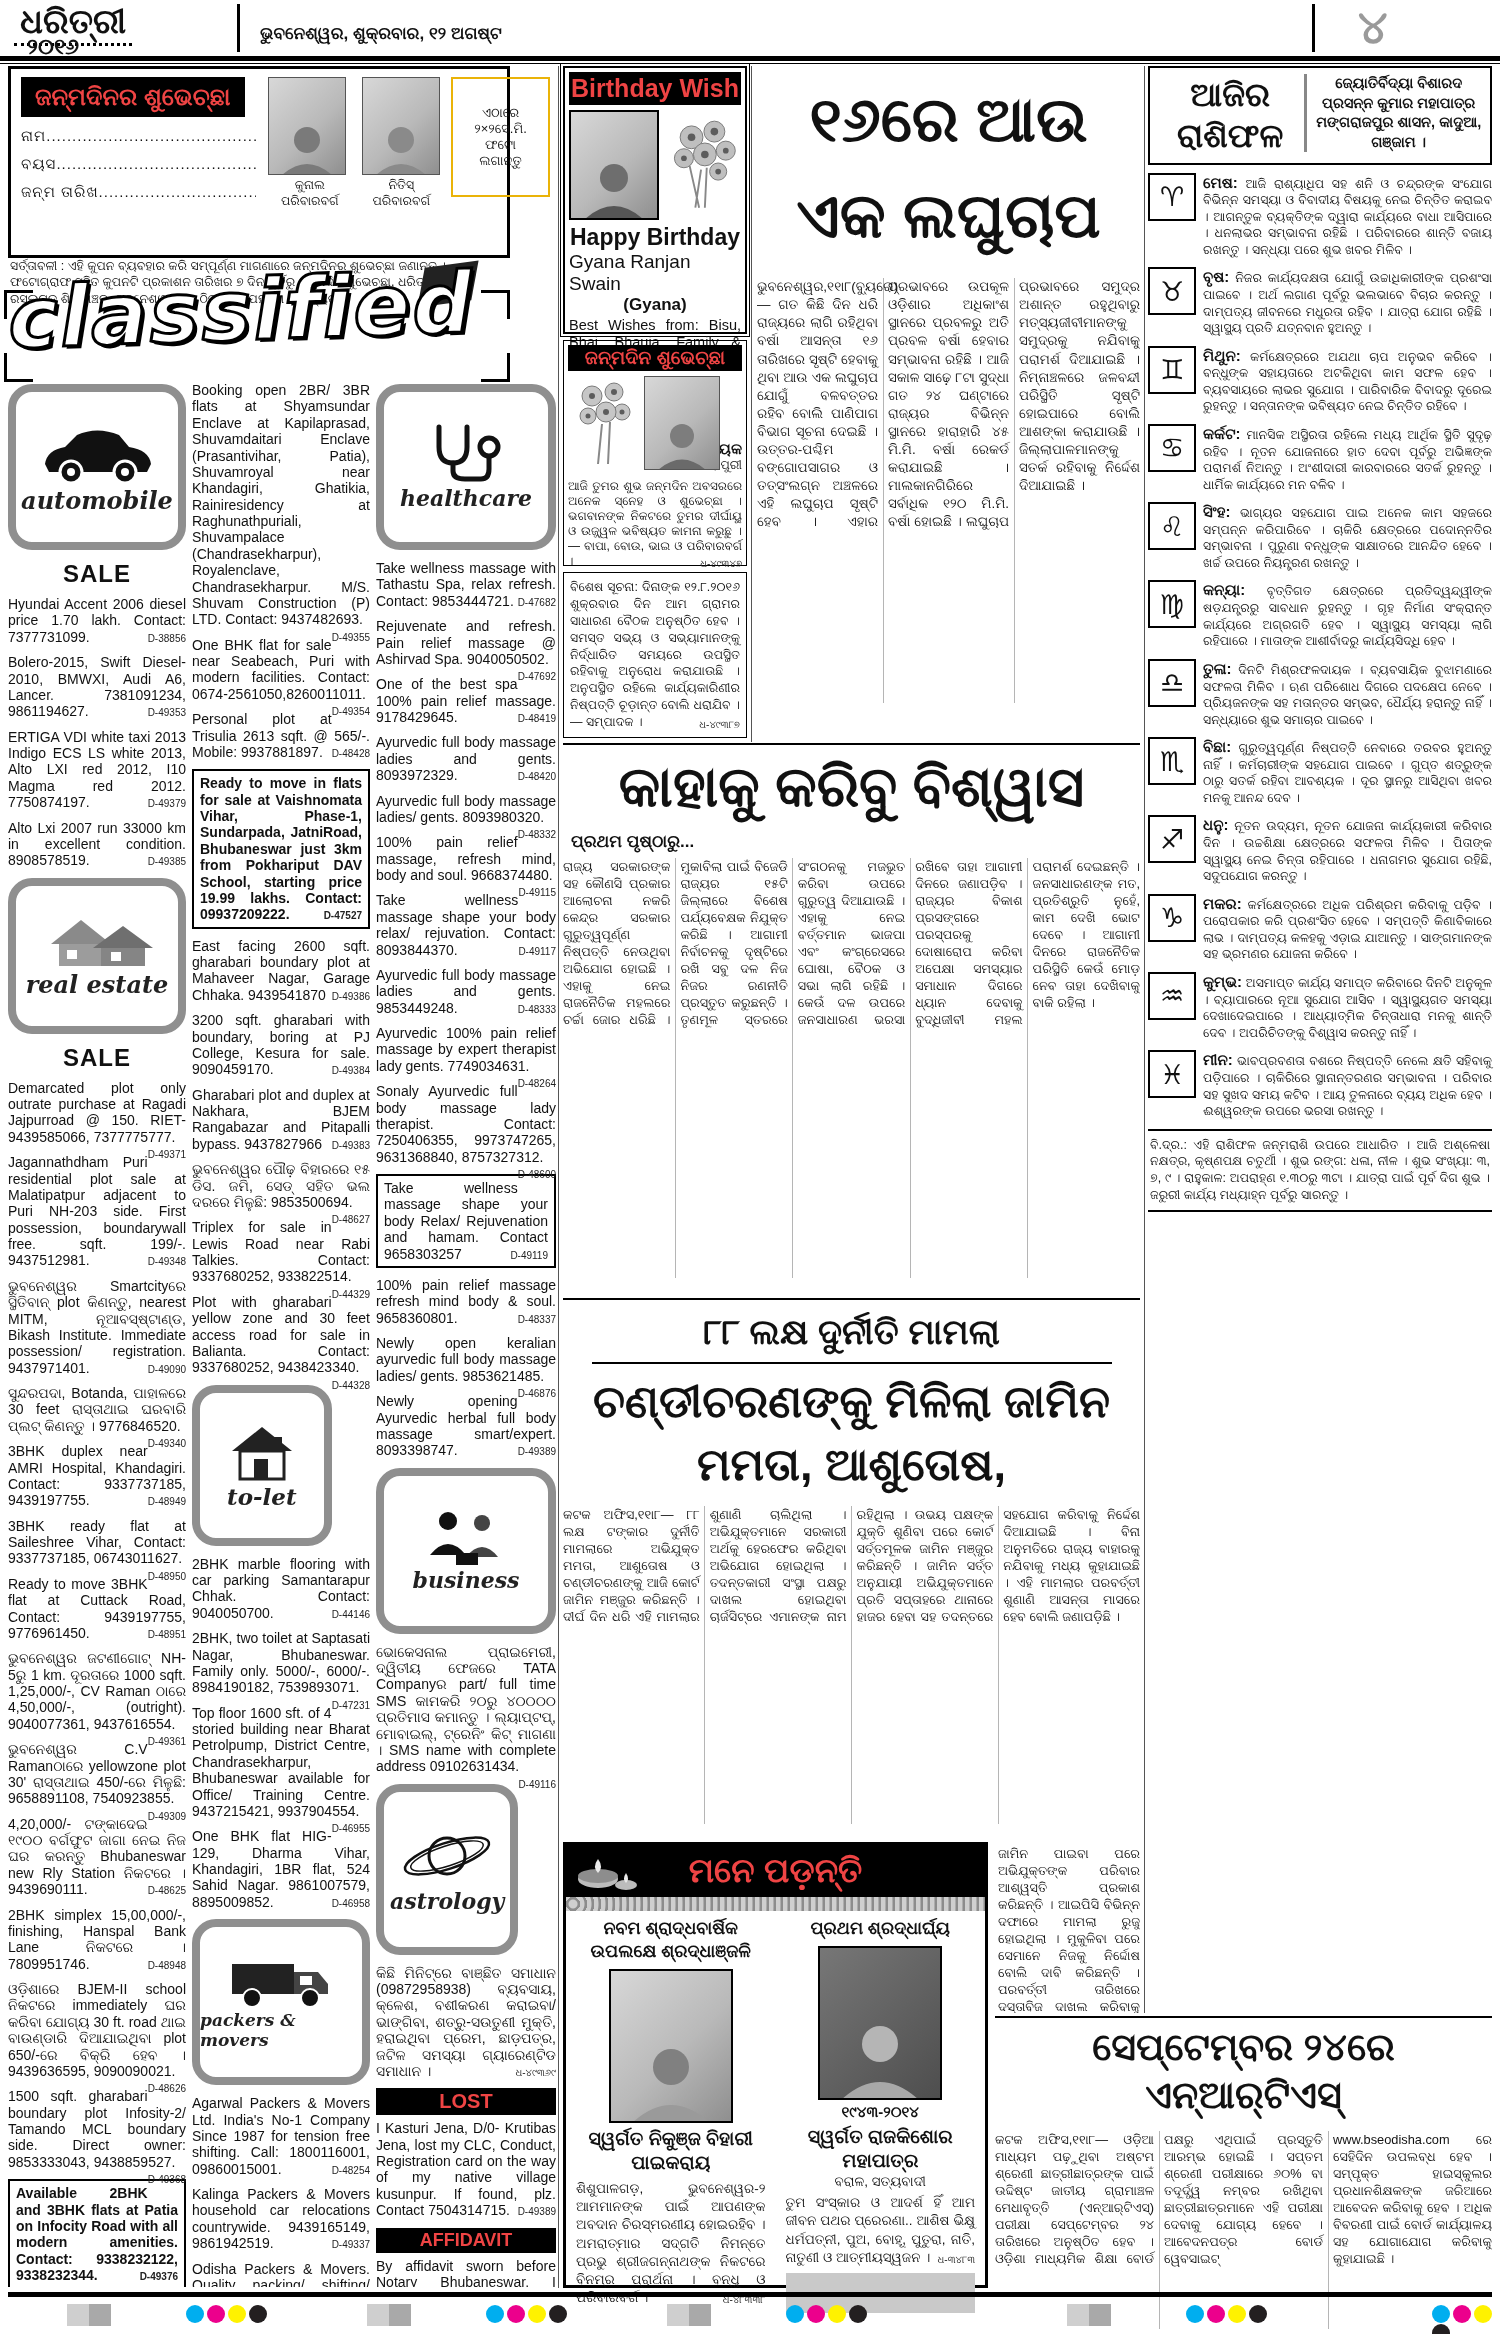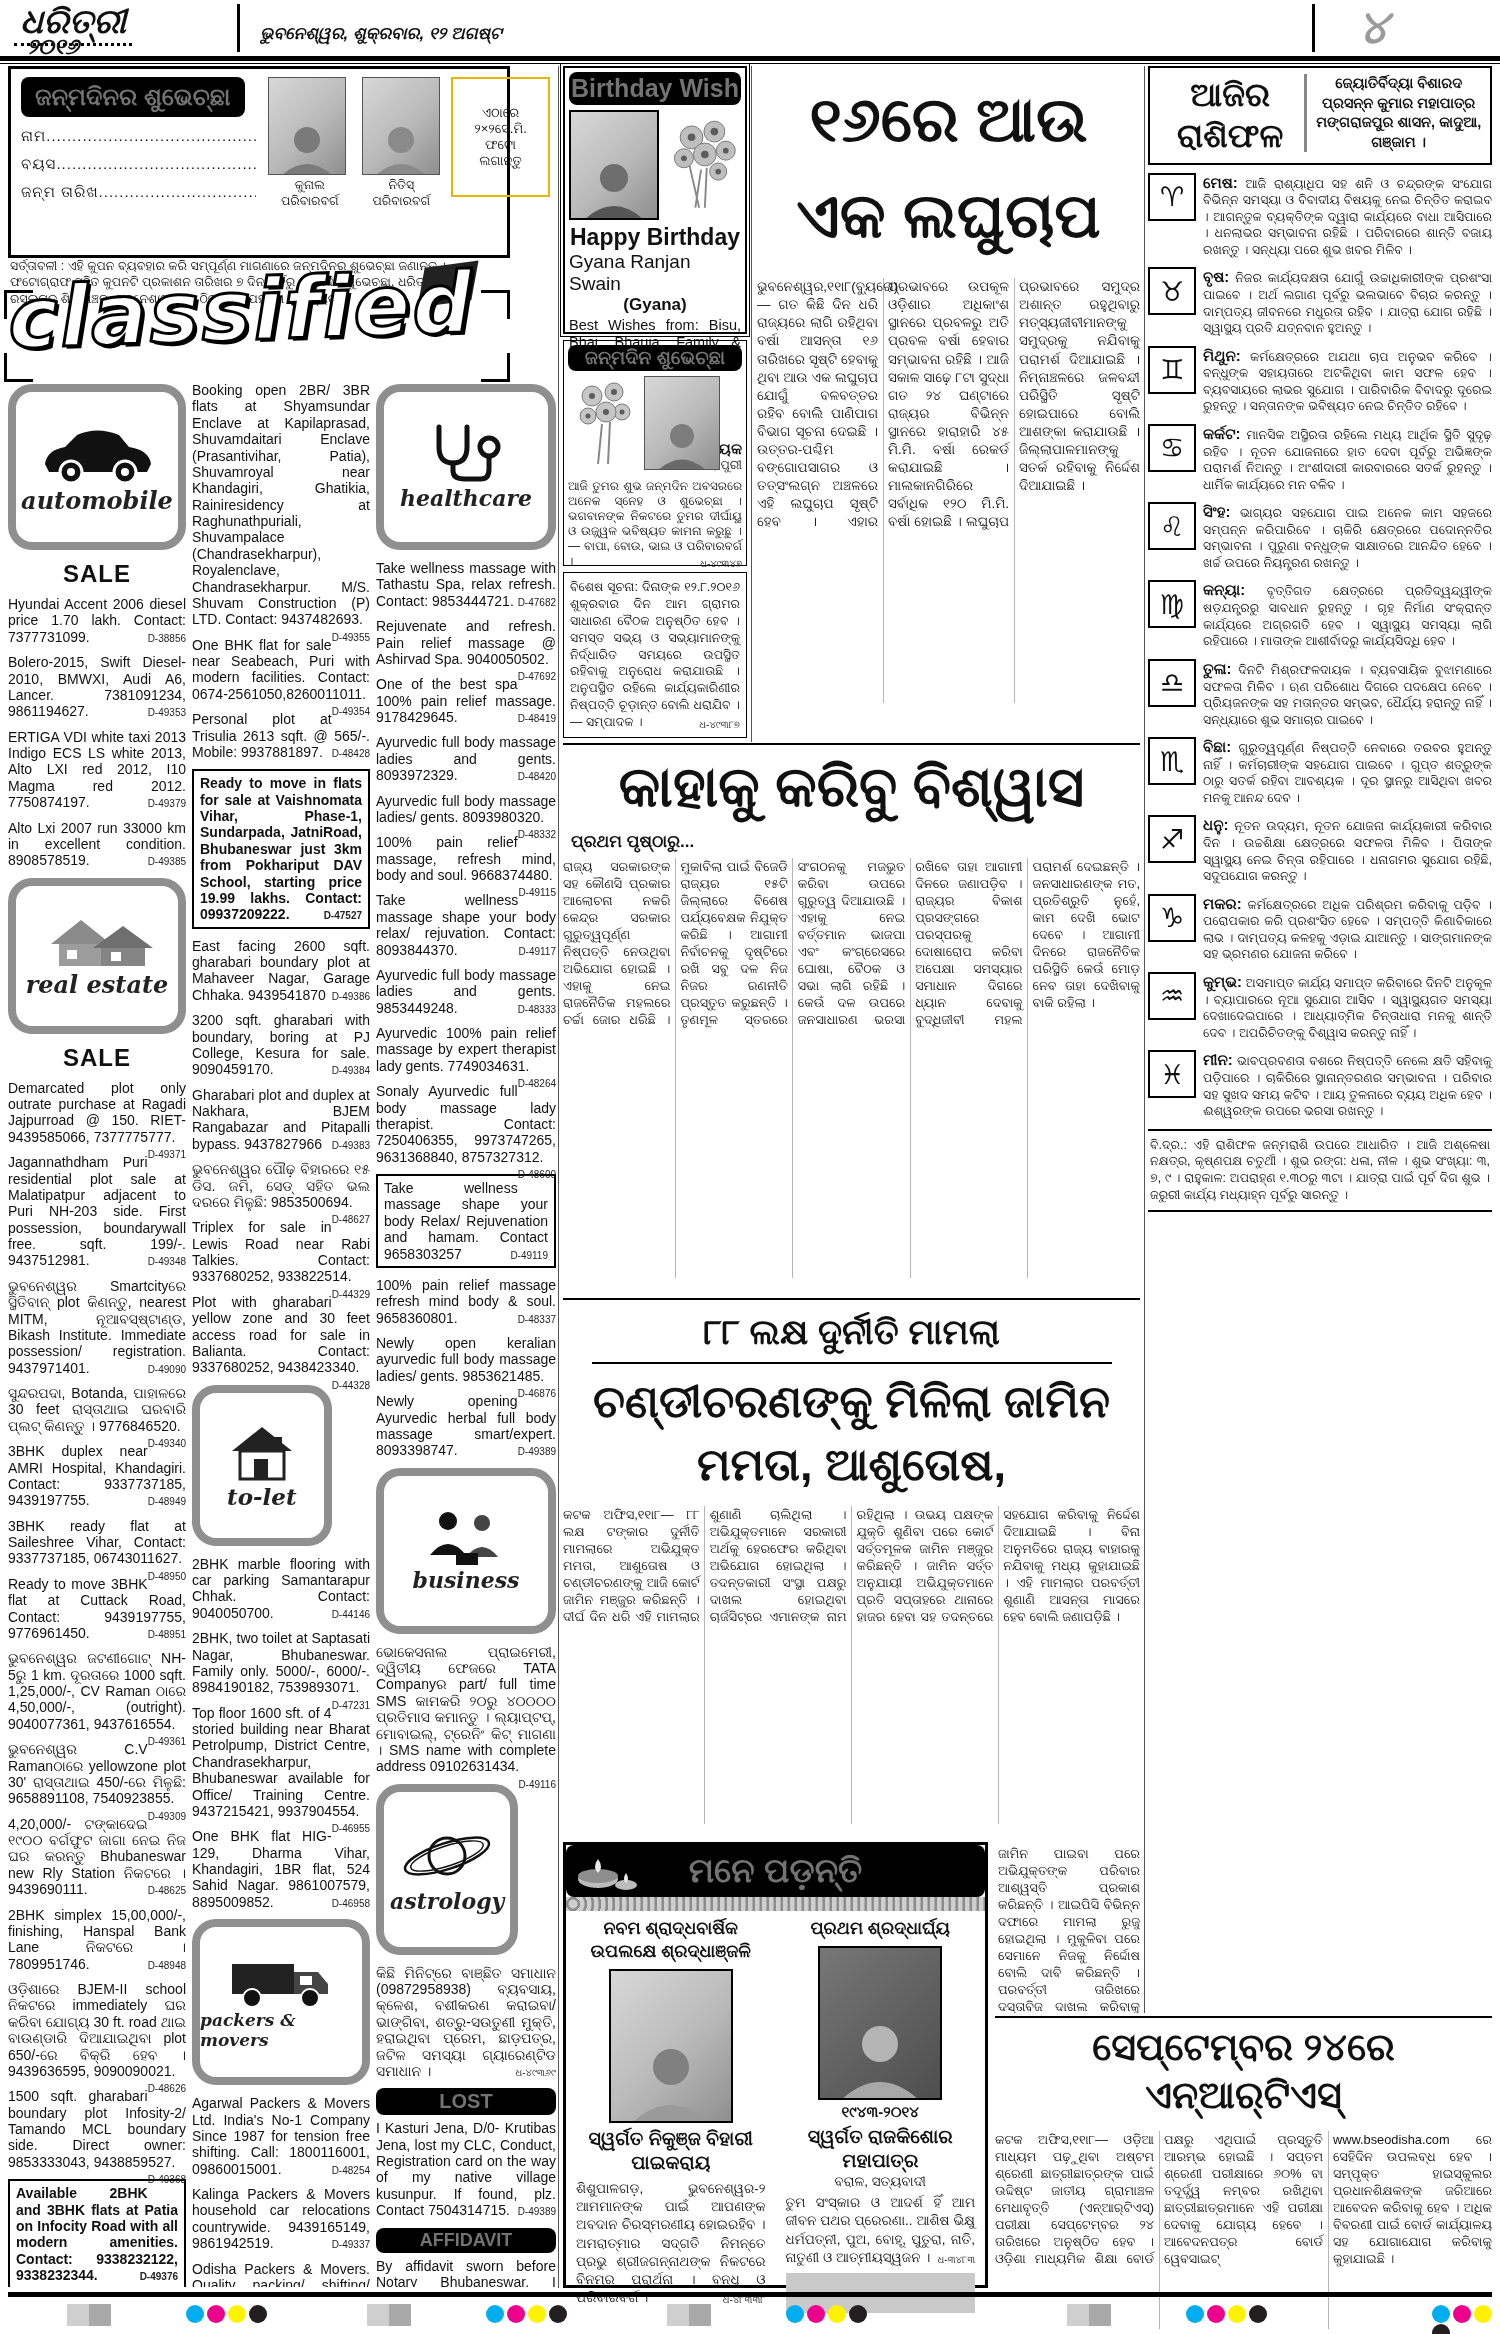--- a/index.html
+++ b/index.html
@@ -7,7 +7,7 @@
         font-family:"Liberation Sans",sans-serif;color:#111;overflow:hidden;}
   .abs{position:absolute;}
   
-  #masthead{left:0;top:0;width:1500px;height:60px;font-style:italic;}
+  #masthead{left:0;top:0;width:1500px;height:60px;}
   .mast-logo{left:14px;top:2px;font-weight:bold;font-size:34px;border-bottom:3px dotted #000;padding:0 6px 1px;}
   .mast-year{left:27px;top:34px;font-size:22px;font-weight:bold;}
   .mast-date{left:260px;top:24px;font-size:17px;font-weight:bold;}

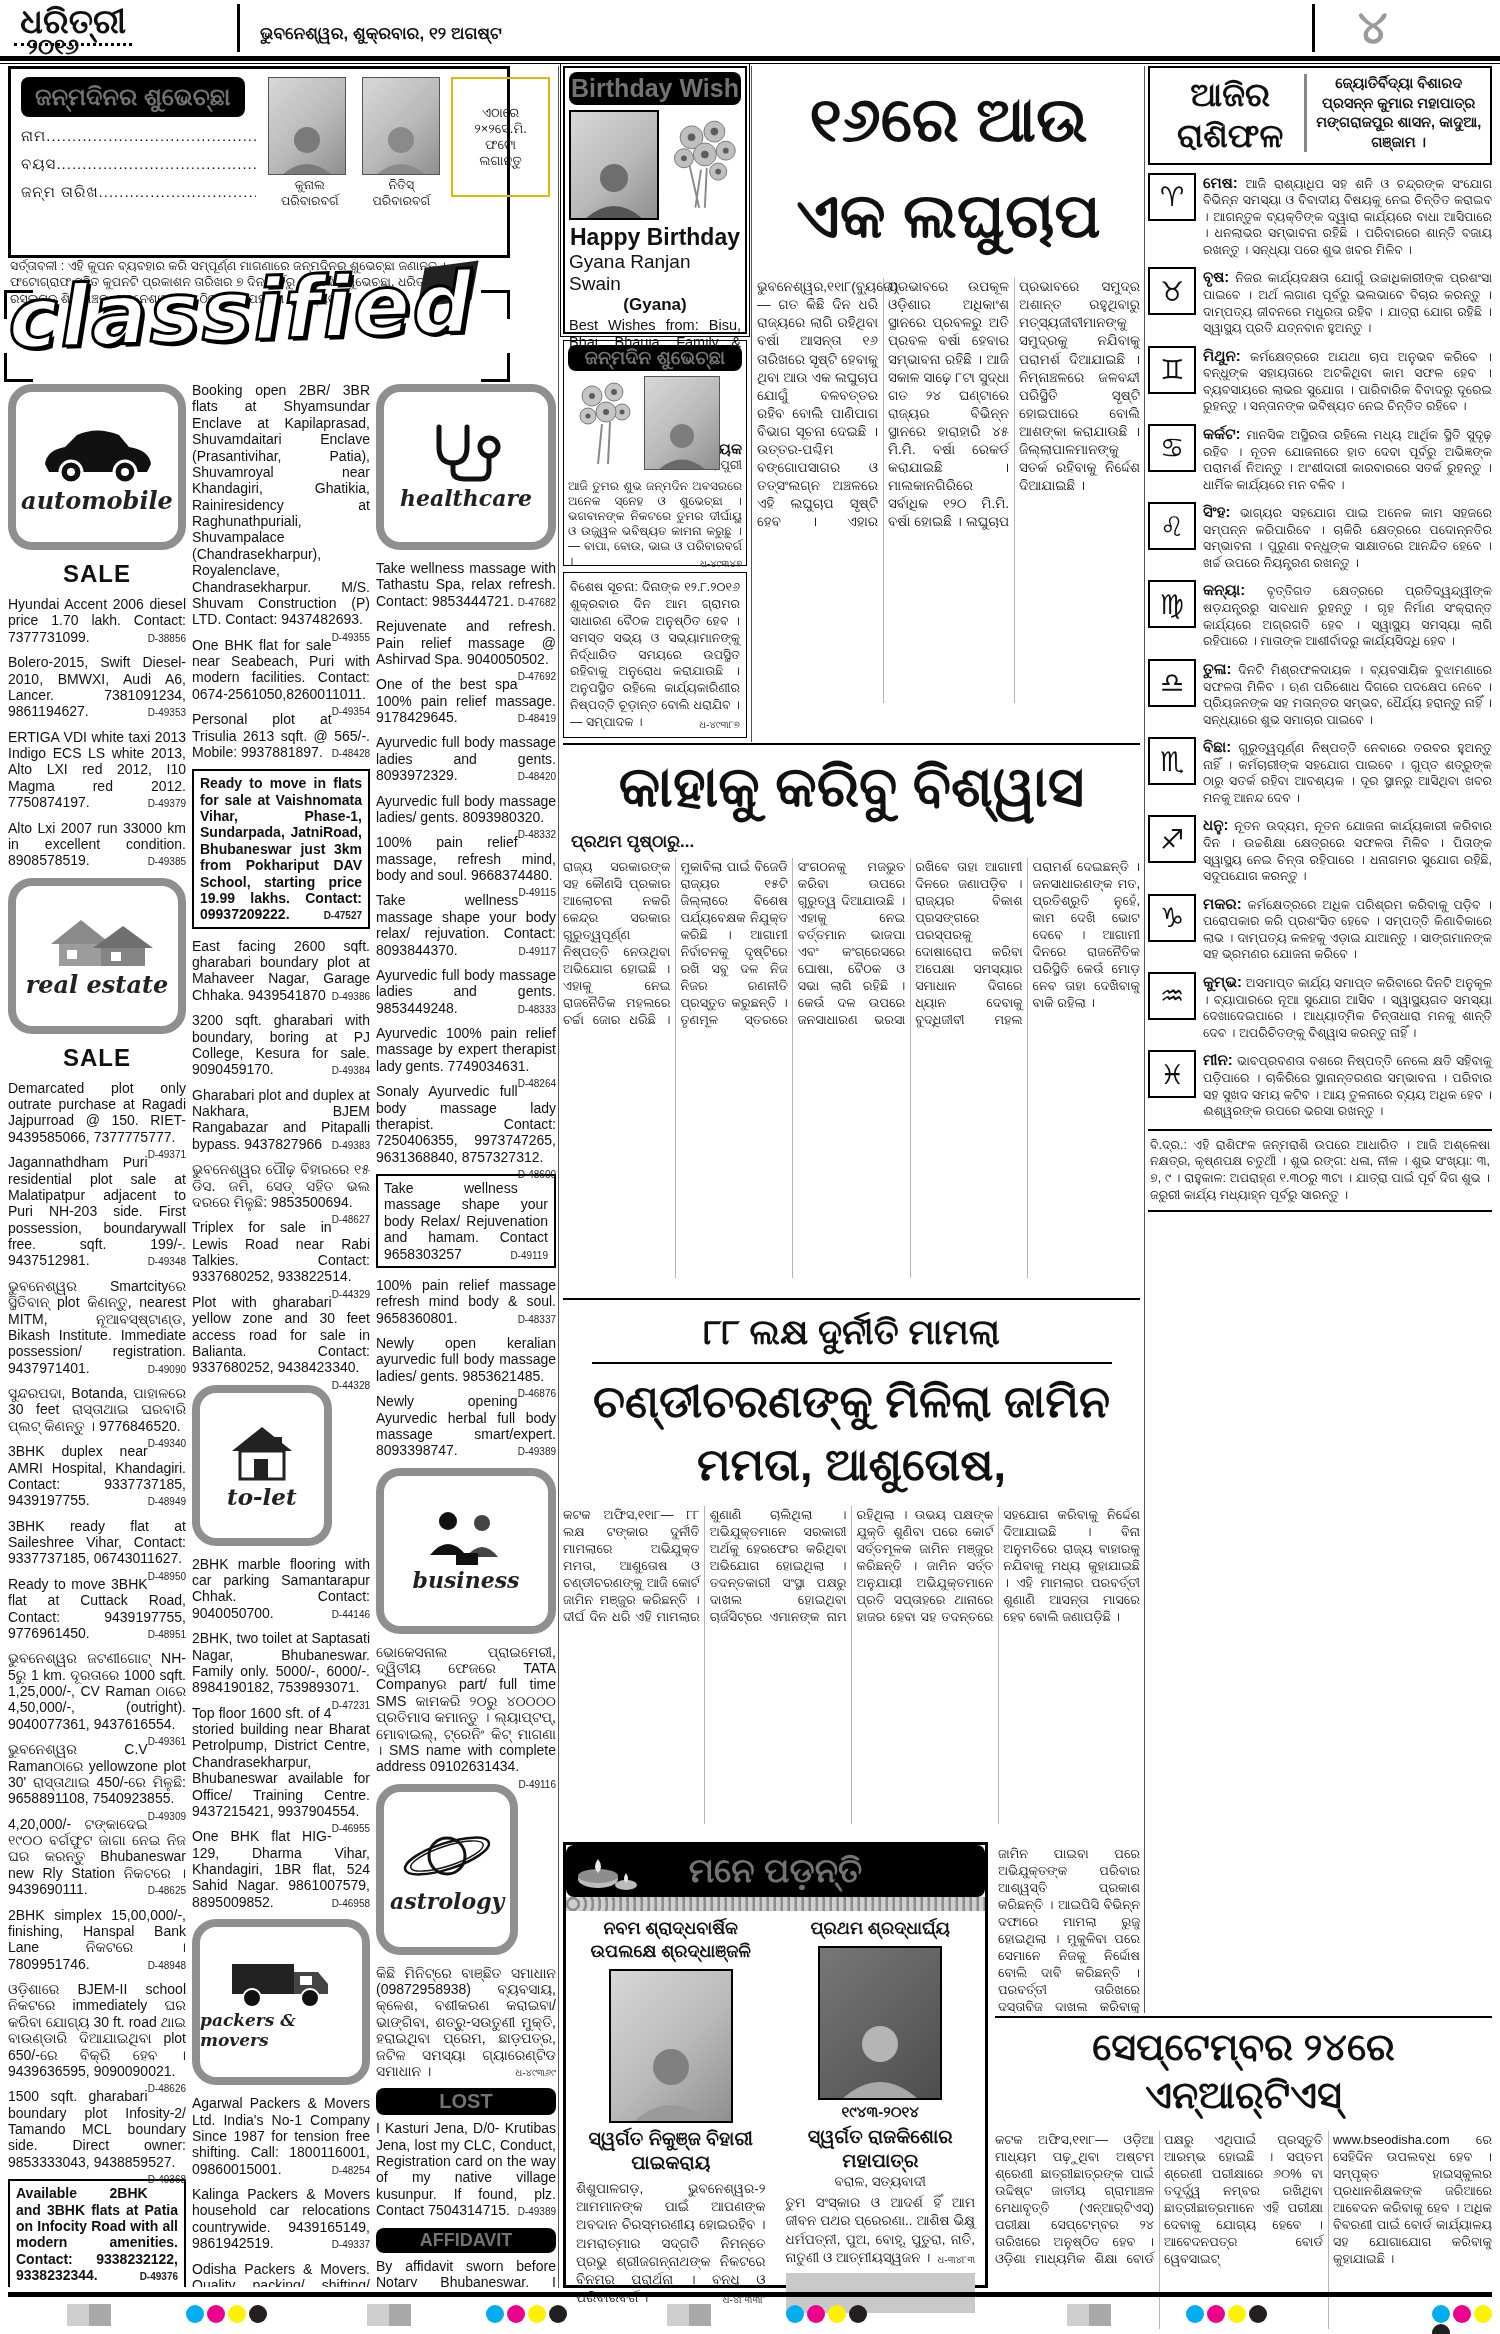--- a/index.html
+++ b/index.html
@@ -16,7 +16,7 @@
   .hr-top2{left:0;top:63px;width:1500px;height:0;border-top:1px solid #000;}
   .pageno{left:1358px;top:0px;font-size:46px;font-weight:bold;color:#9a9a9a;}
   
-  .bar{background:#000;color:#737373;font-weight:bold;text-align:center;border-radius:8px;}
+  .bar{background:#000;color:#ef4444;font-weight:bold;text-align:center;}
   .ad{margin:0 0 9px;font-size:14px;line-height:1.17;text-align:justify;font-weight:500;
       font-family:"Liberation Sans",sans-serif;}
   .dcode{font-size:10px;color:#222;float:right;margin-top:4px;}

